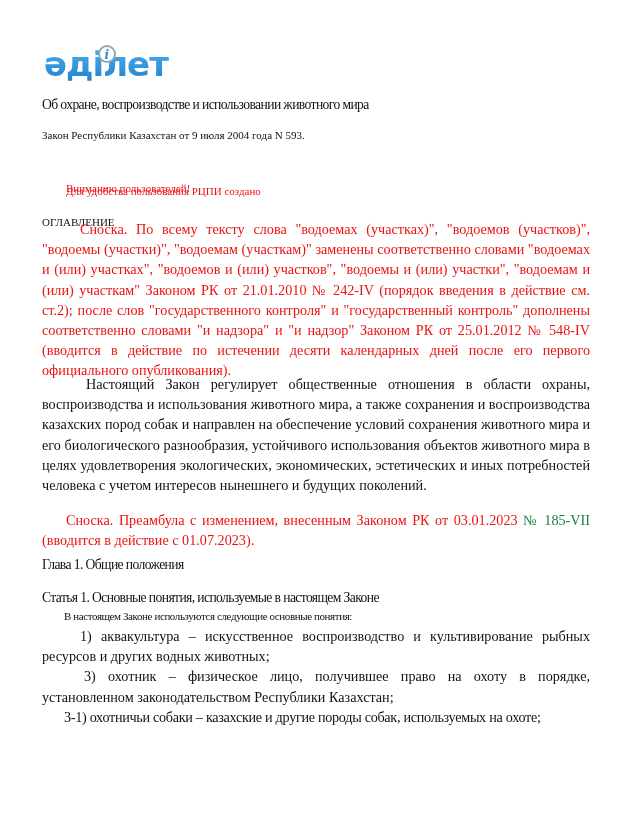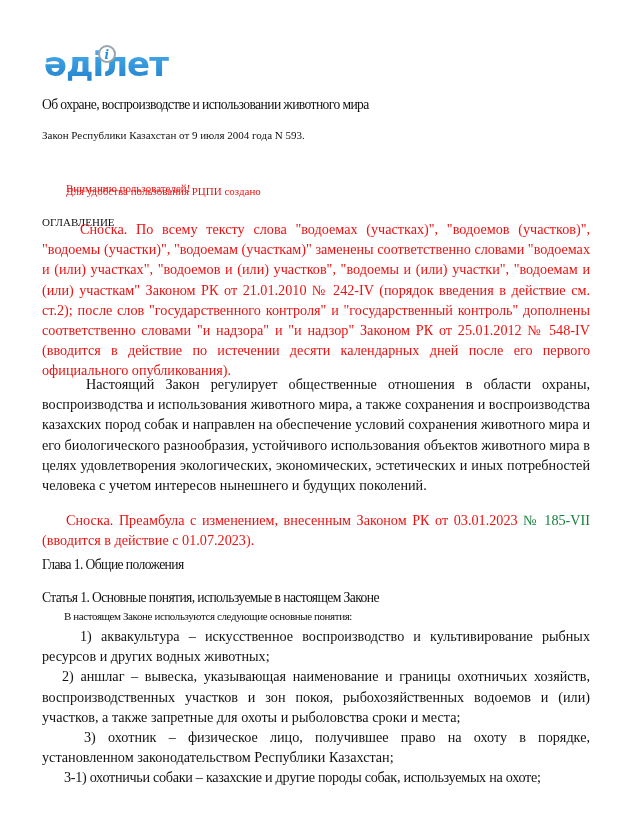--- a/index.html
+++ b/index.html
@@ -58,7 +58,6 @@
 
   <div class="block" style="top:626px">
     <p style="text-indent:38px">1) аквакультура – искусственное воспроизводство и культивирование рыбных ресурсов и других водных животных;</p>
-    <p style="text-indent:20px">2) аншлаг – вывеска, указывающая наименование и границы охотничьих хозяйств, воспроизводственных участков и зон покоя, рыбохозяйственных водоемов и (или) участков, а также запретные для охоты и рыболовства сроки и места;</p>
     <p style="text-indent:42px">3) охотник – физическое лицо, получившее право на охоту в порядке, установленном законодательством Республики Казахстан;</p>
     <p style="text-indent:22px;letter-spacing:-0.3px">3-1) охотничьи собаки – казахские и другие породы собак, используемых на охоте;</p>
   </div>

